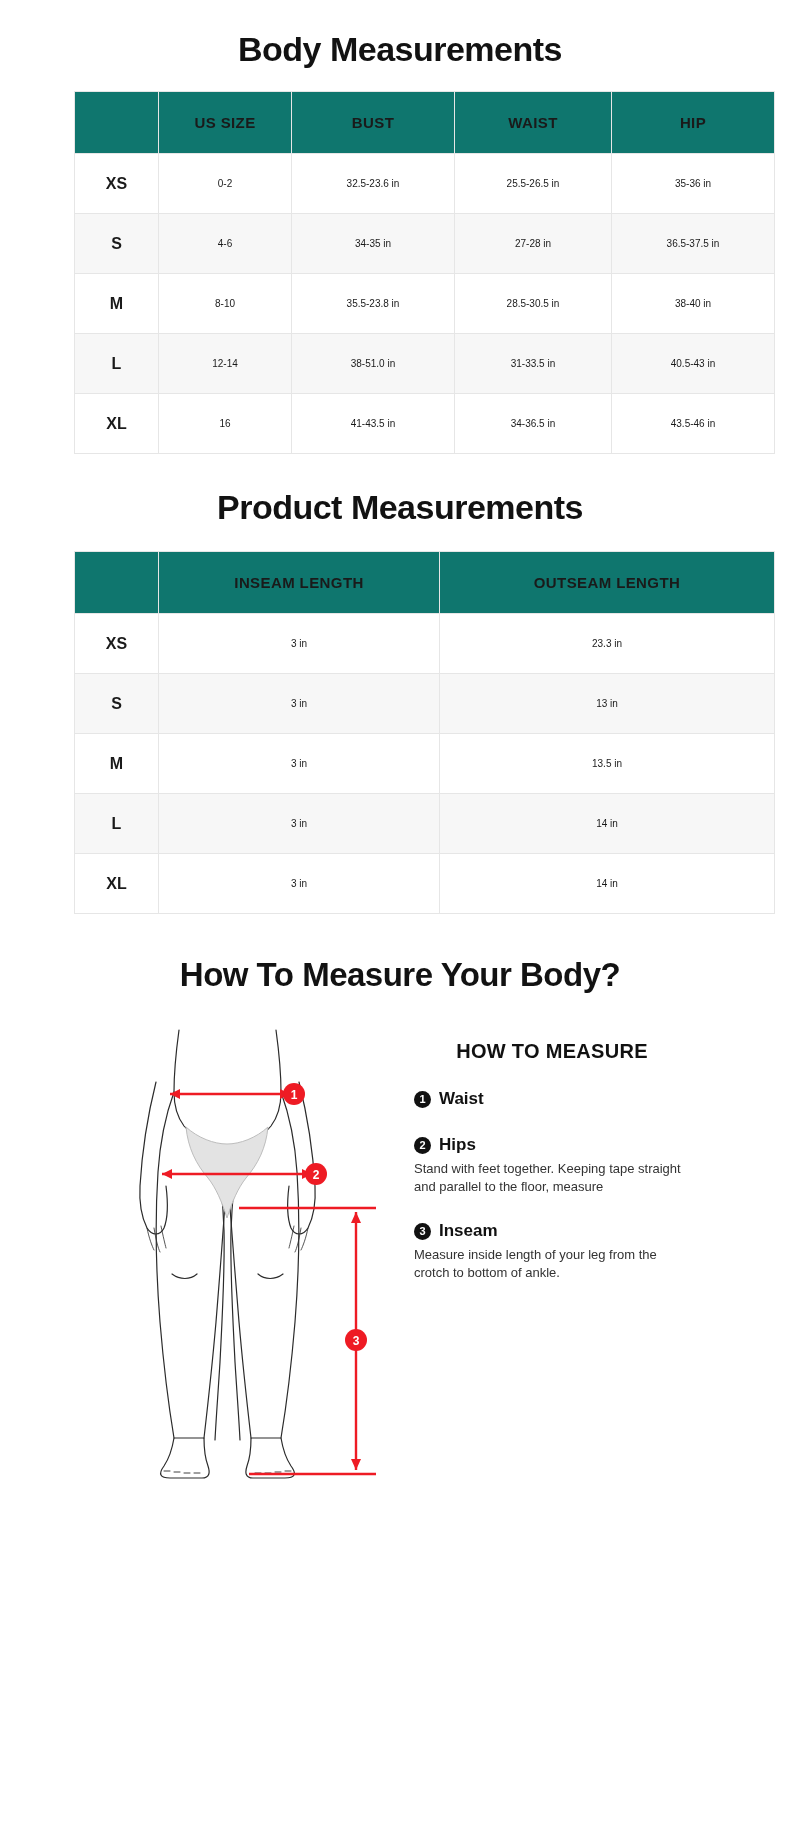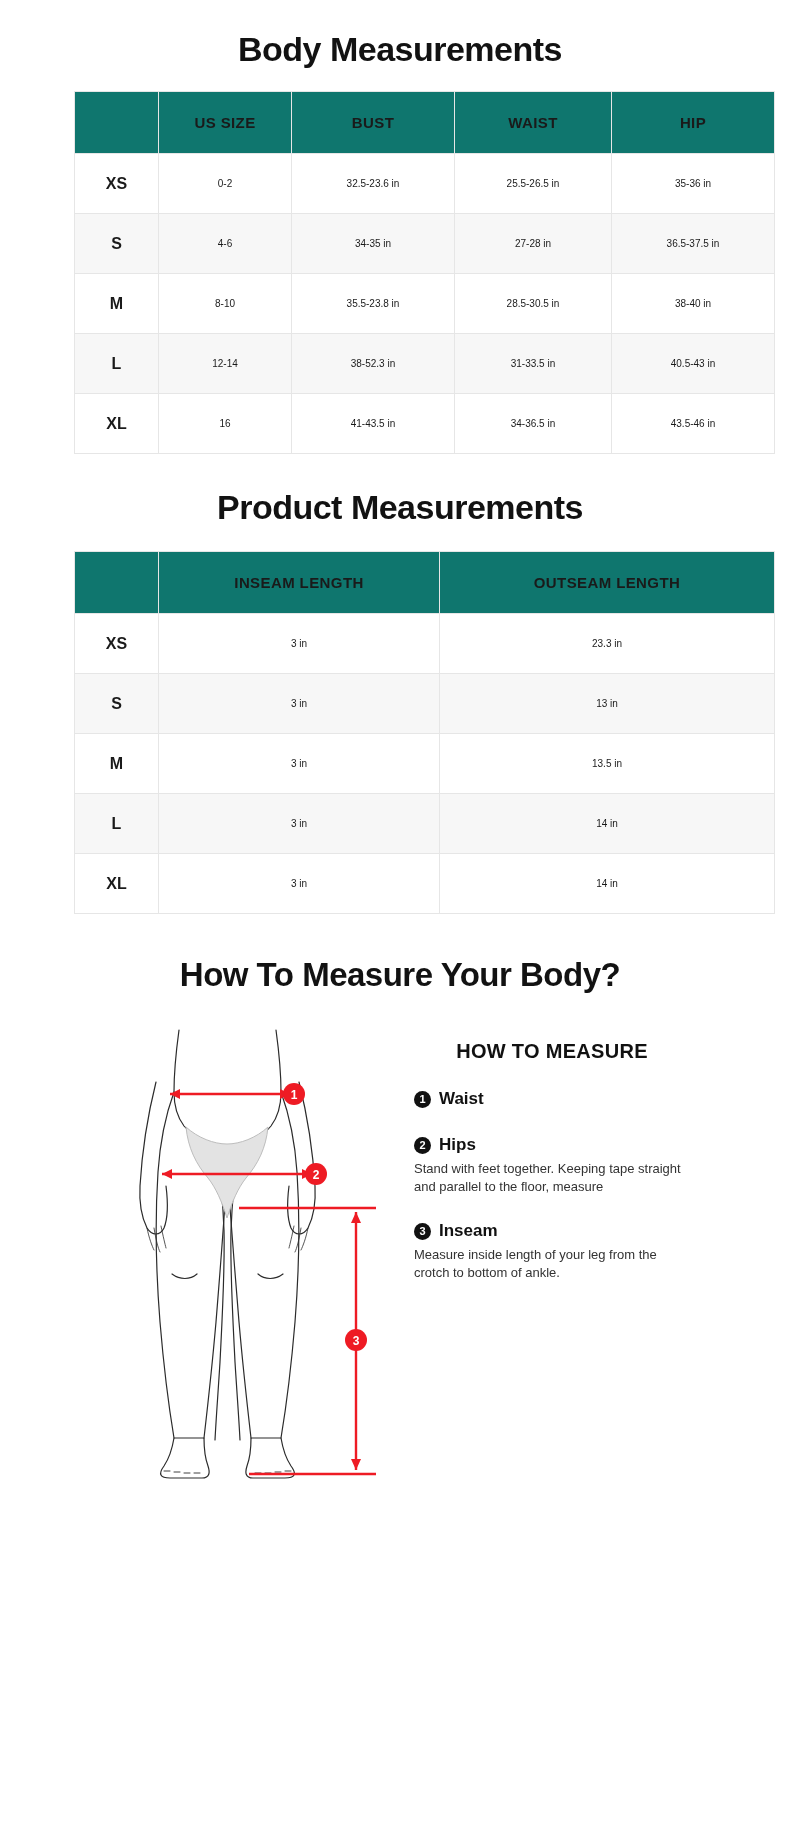--- a/index.html
+++ b/index.html
@@ -186,7 +186,7 @@
       <tr>
         <td class="row-head">L</td>
         <td>12-14</td>
-        <td>38-52.3 in</td>
+        <td>38-51.0 in</td>
         <td>31-33.5 in</td>
         <td>40.5-43 in</td>
       </tr>

